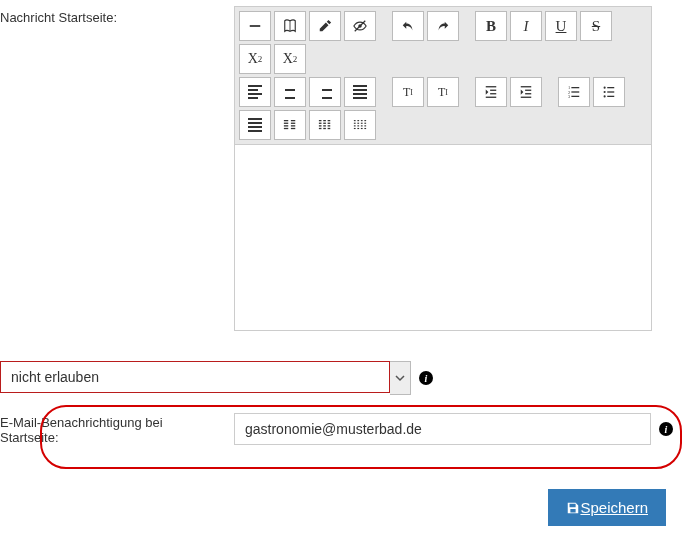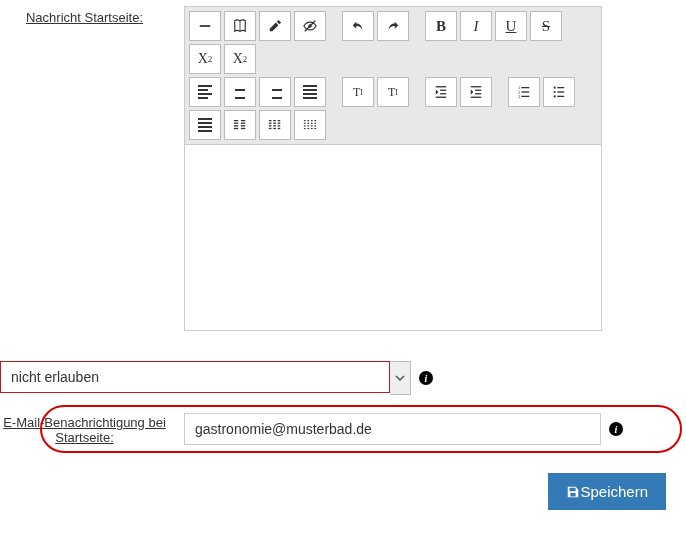--- a/index.html
+++ b/index.html
@@ -17,12 +17,11 @@
     margin-bottom: 10px;
   }
   .label-col {
-    width: 184px;
-    text-align: center;
+    width: 234px;
+    text-align: left;
     padding-right: 15px;
     padding-top: 4px;
     box-sizing: border-box;
-    text-decoration: underline;
   }
   .label-col .req {
     font-size: 10px;

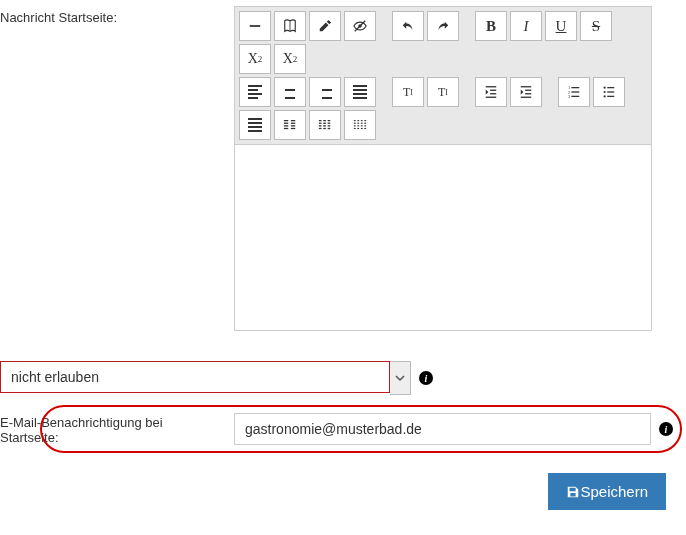--- a/index.html
+++ b/index.html
@@ -369,7 +369,7 @@
 
 <div class="highlight-wrap">
   <div class="highlight-oval"></div>
-  <div class="form-row" style="margin-bottom:0;">
+  <div class="form-row" style="margin-bottom:16px;">
     <div class="label-col" style="padding-top:2px;">
       <span>E-Mail-Benachrichtigung bei</span><br>
       <span>Startseite:</span>

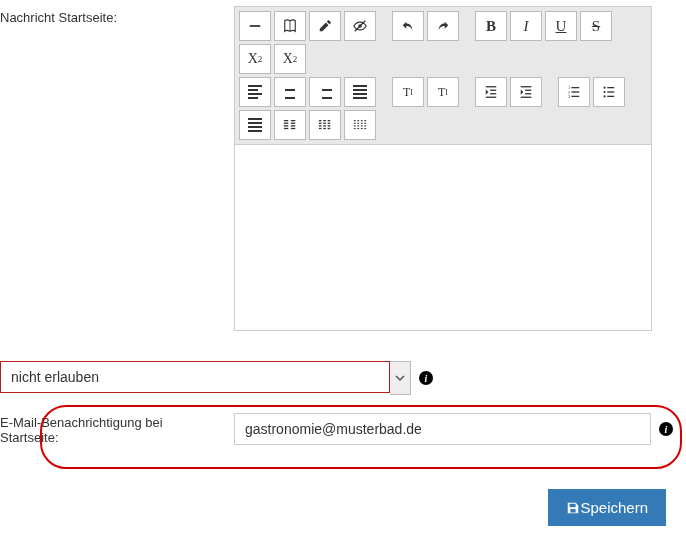--- a/index.html
+++ b/index.html
@@ -143,6 +143,7 @@
     cursor:pointer;
     display:inline-flex;
     align-items:center;
+    text-decoration:underline;
   }
   .save-btn svg { width:14px;height:14px;fill:#fff;}
   

